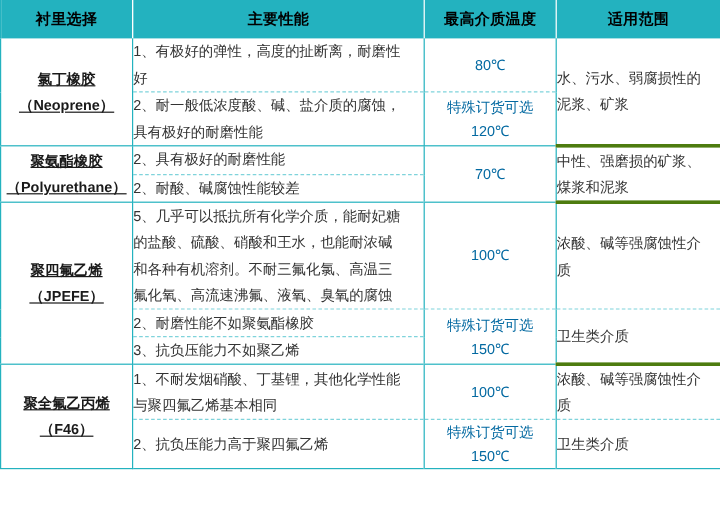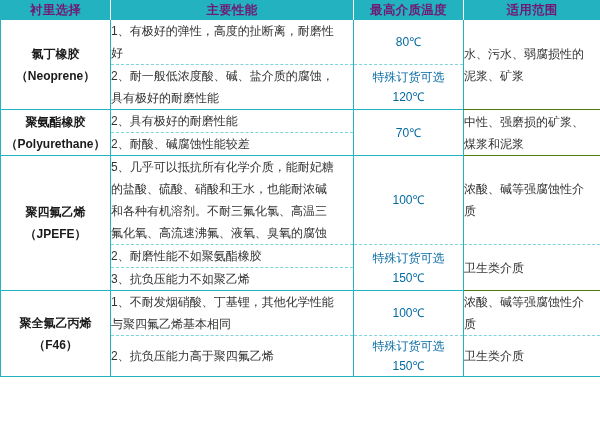--- a/index.html
+++ b/index.html
@@ -37,11 +37,11 @@
   
   .hdr-row th {
     background: #23b2bf;
-    color: #701a75;
+    color: #000000;
     font-size: 12.5px;
     font-weight: bold;
     text-align: center;
-    height: 20px;
+    height: 32px;
     border-right: 1px solid #ffffff;
     letter-spacing: 0.3px;
   }

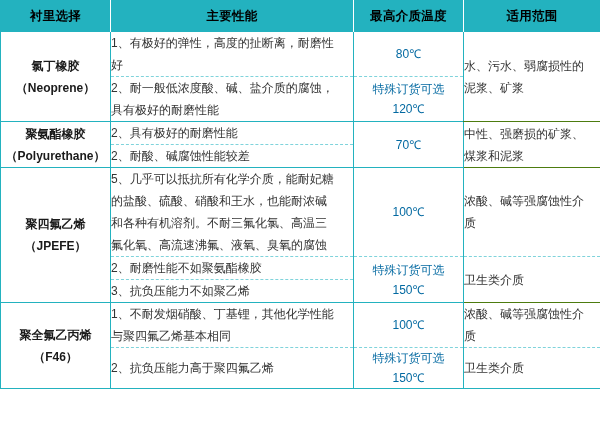--- a/index.html
+++ b/index.html
@@ -58,7 +58,7 @@
     border-bottom: 1px solid #23b2bf;
     padding: 4px 3px;
   }
-  td.name .ln { display: block; white-space: nowrap; }
+  td.name .ln { display: block; white-space: nowrap; text-decoration: underline; }
 
   td.perf {
     text-align: left;

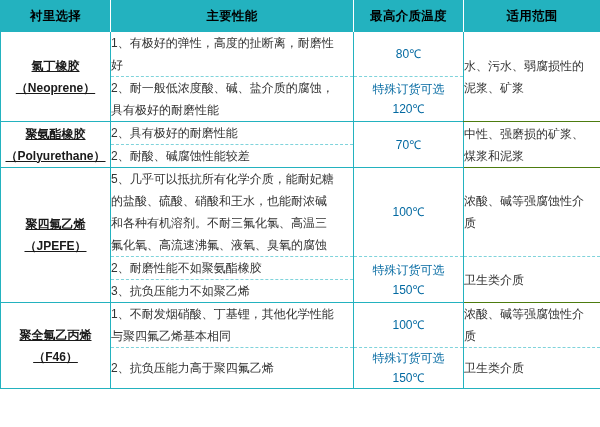--- a/index.html
+++ b/index.html
@@ -89,7 +89,7 @@
     line-height: 22px;
     padding: 6px 10px 6px 12px;
   }
-  td.scope.solid-b { border-bottom: 1px solid #4d7c0f; }
+  td.scope.solid-b { border-bottom: 3px solid #4d7c0f; }
   td.scope.dash-b { border-bottom: 1px dashed #7fd3db; }
 
   table.spec { border-left: 1px solid #23b2bf; border-right: 1px solid #23b2bf; border-bottom: 1px solid #23b2bf; }

